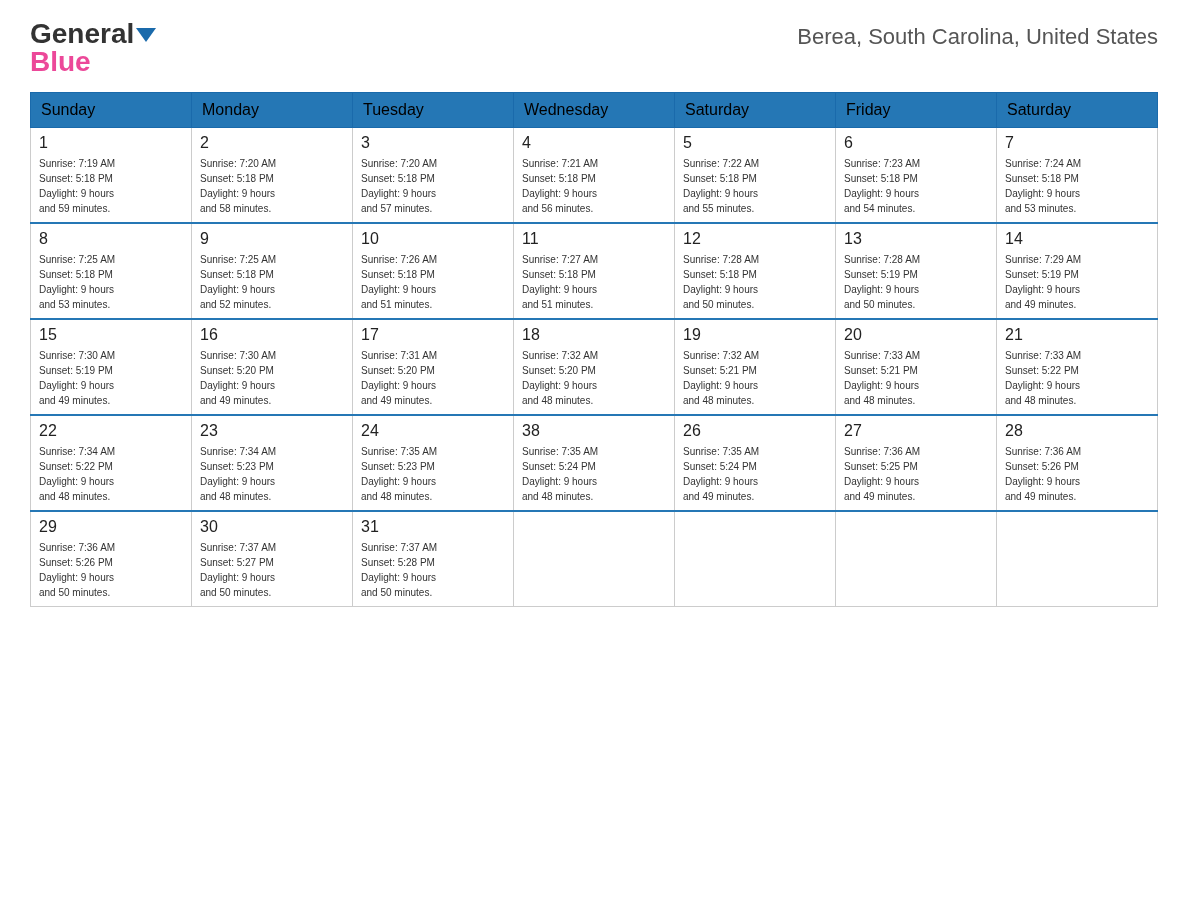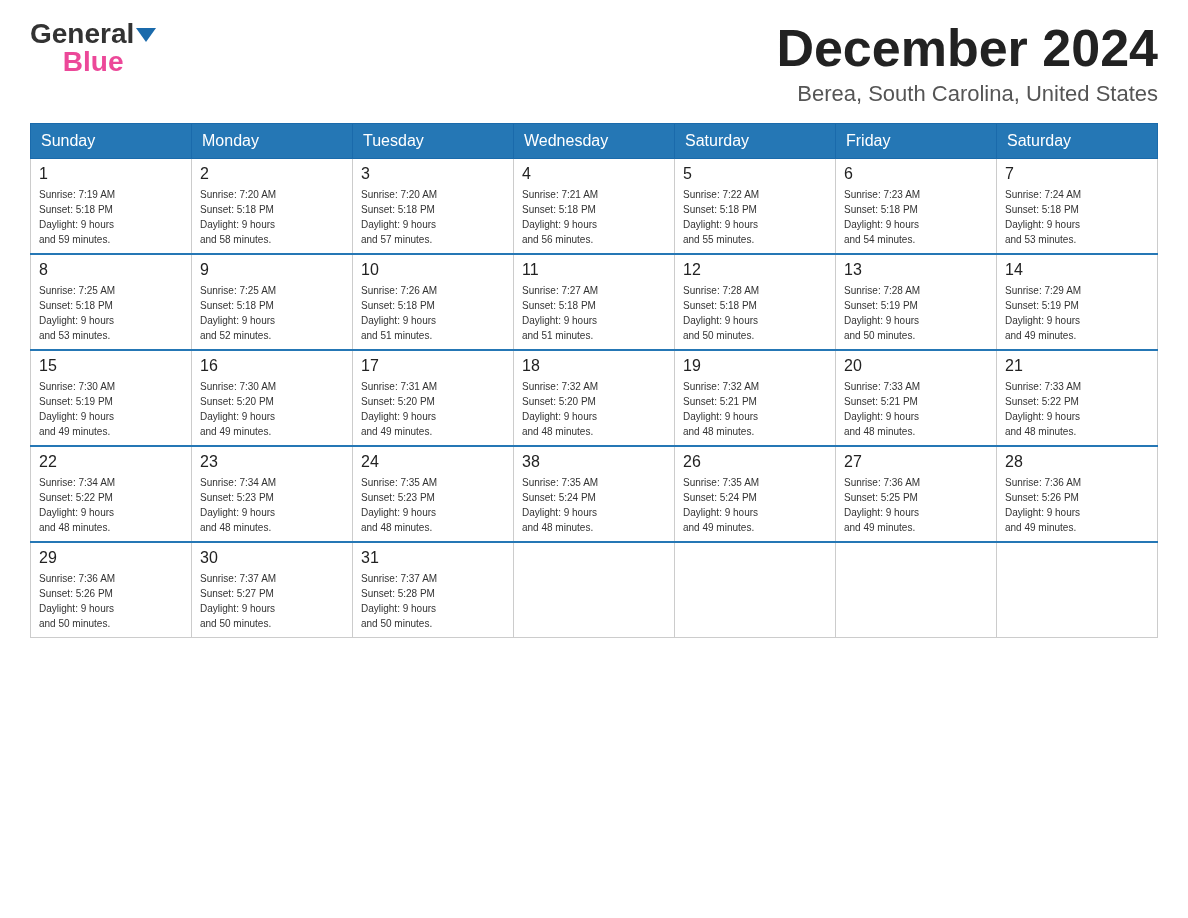--- a/index.html
+++ b/index.html
@@ -19,7 +19,7 @@
     .logo {
       display: flex;
       flex-direction: column;
-      align-items: center;
+      align-items: flex-start;
     }
     .logo-general {
       font-size: 28px;

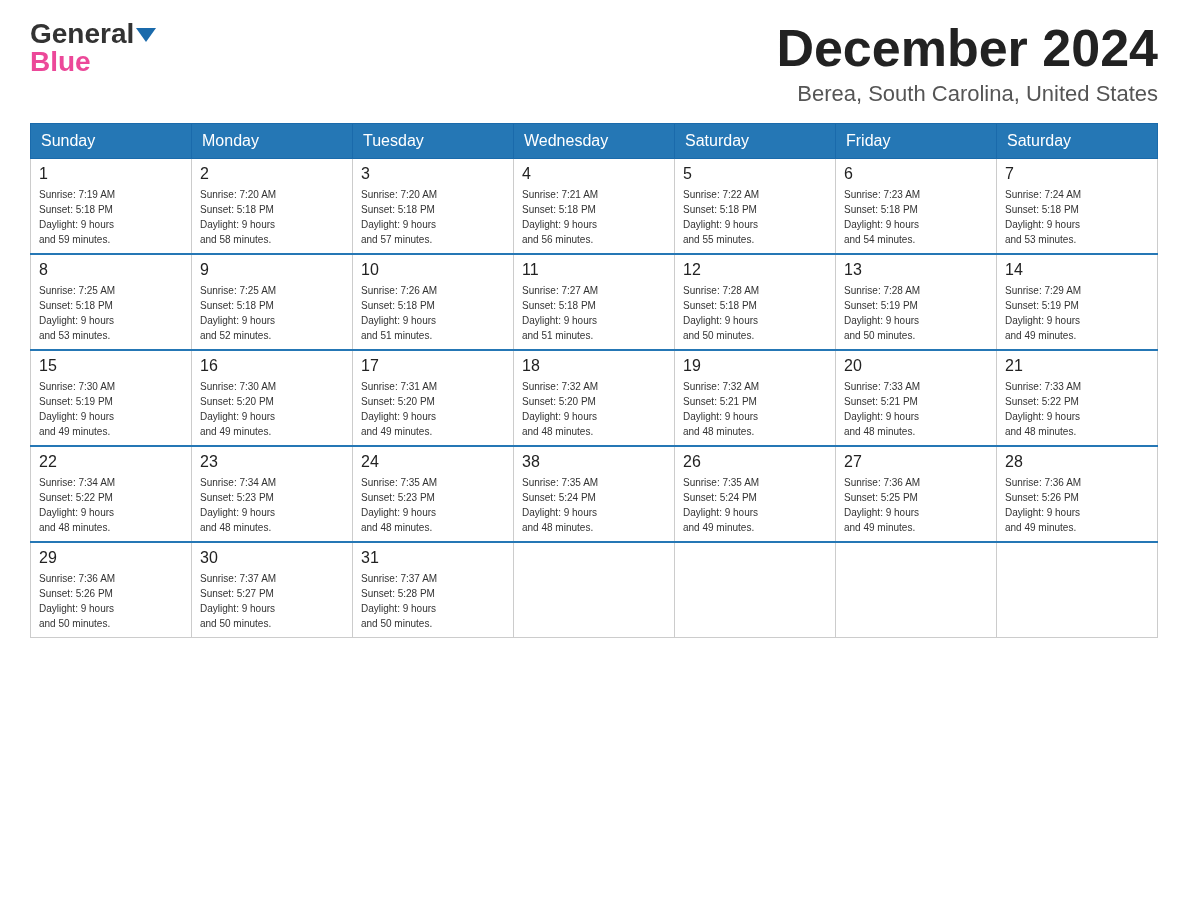--- a/index.html
+++ b/index.html
@@ -115,7 +115,6 @@
     </div>
   </div>
   <div class="title-section">
-    <div class="month-title">December 2024</div>
     <div class="location">Berea, South Carolina, United States</div>
   </div>
 </div>

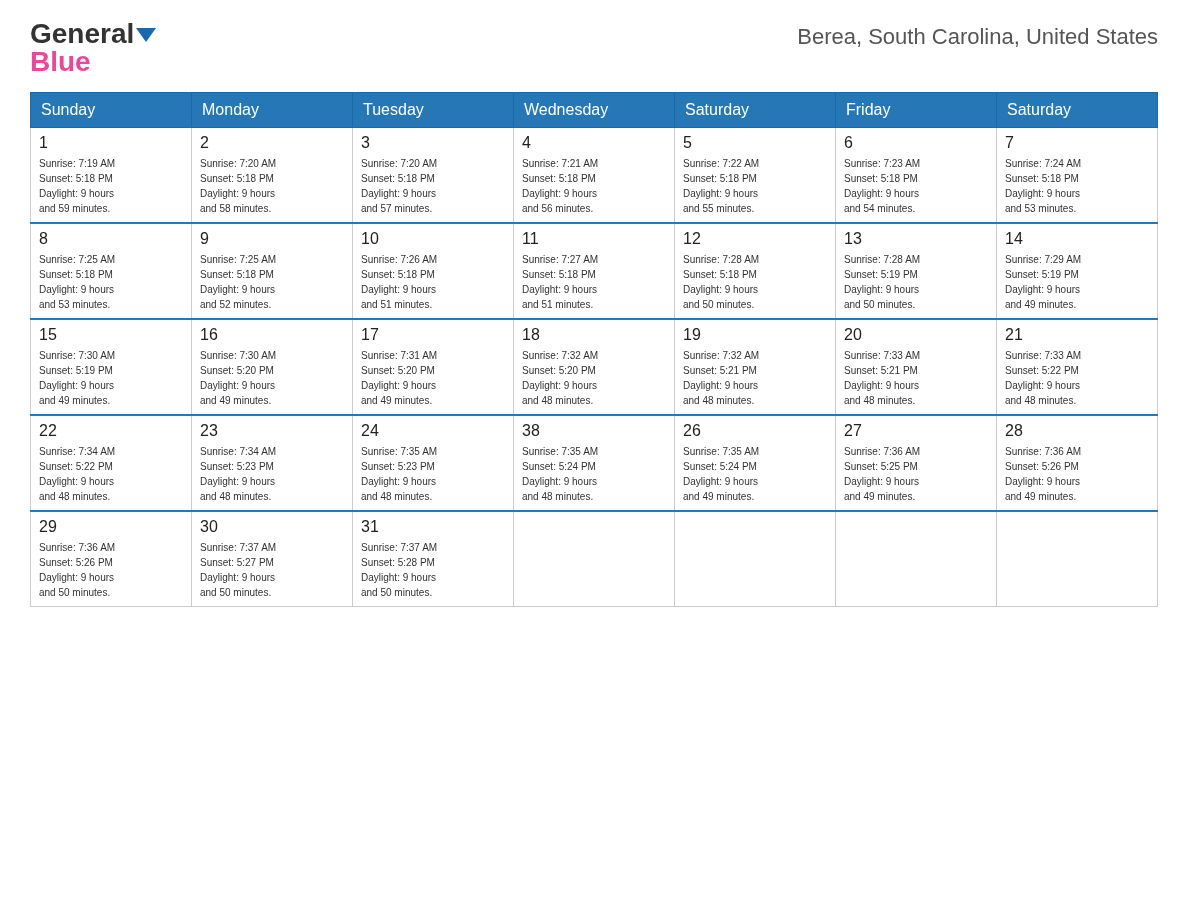--- a/index.html
+++ b/index.html
@@ -67,7 +67,7 @@
     }
     .calendar th {
       background-color: #2577b5;
-      color: #ffffff;
+      color: #000000;
       font-size: 16px;
       font-weight: normal;
       padding: 8px 10px;

